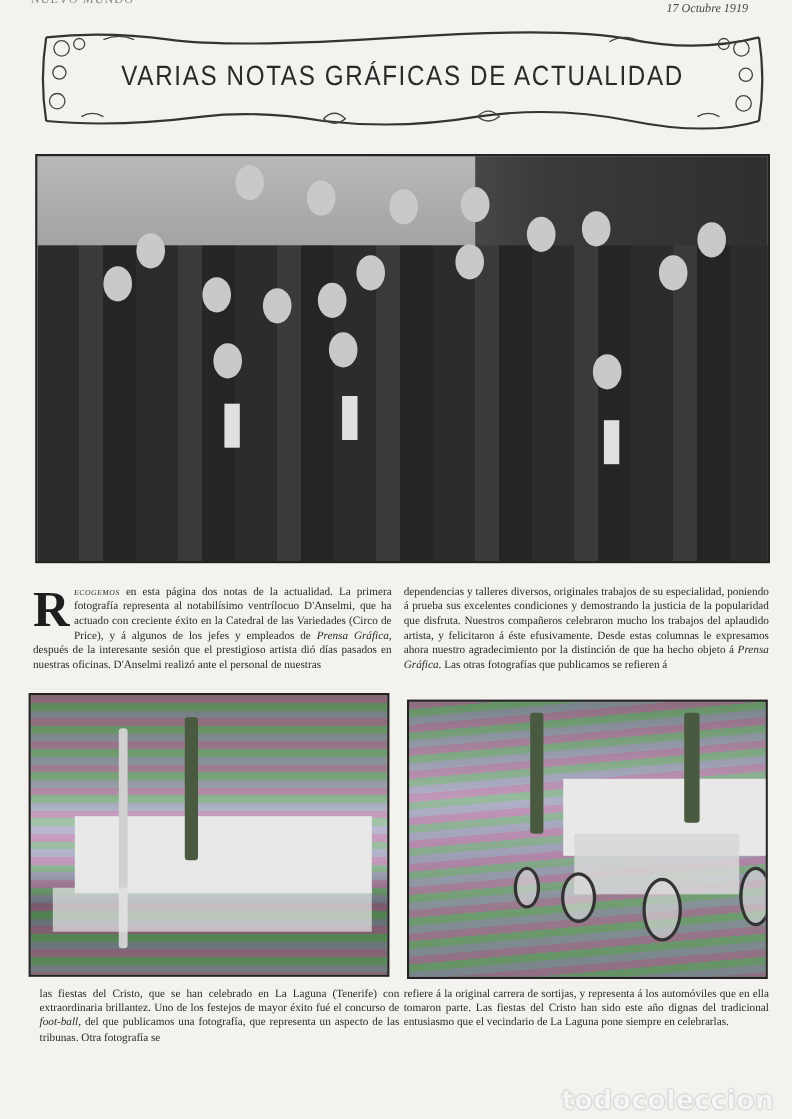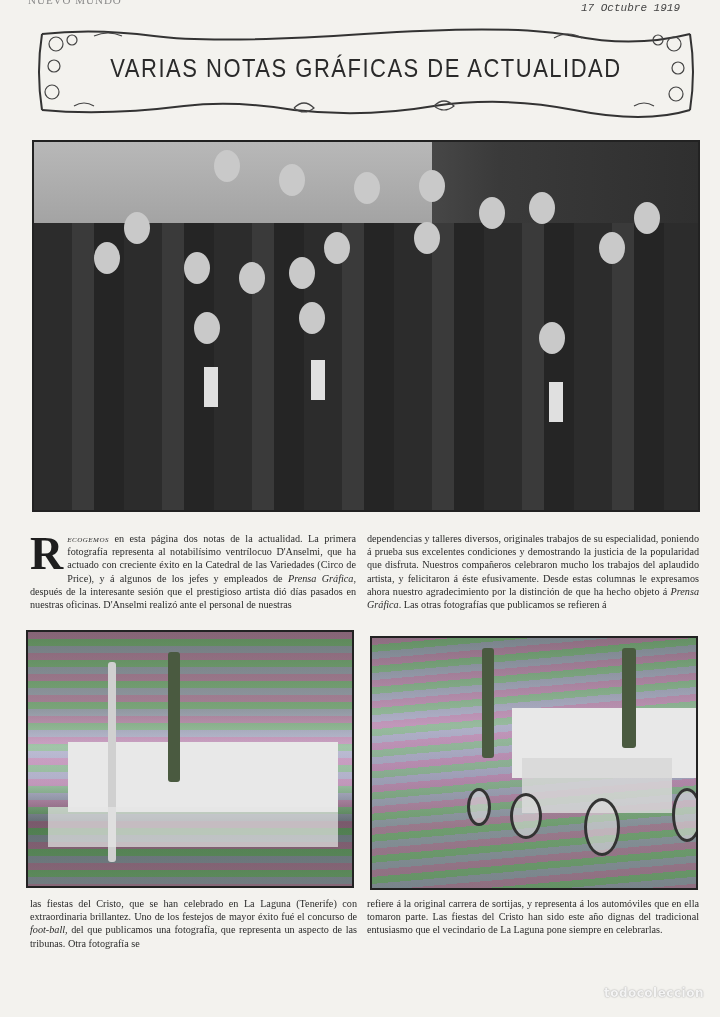--- a/index.html
+++ b/index.html
@@ -5,7 +5,7 @@
   html,body{margin:0;padding:0;}
   body{width:720px;height:1017px;background:#f3f2ee;position:relative;overflow:hidden;font-family:"DejaVu Serif",serif;color:#2a2a2a;}
   .masthead-left{position:absolute;left:28px;top:-6px;font-size:11px;color:#888;letter-spacing:1px;font-family:"Liberation Serif",serif;}
-  .masthead-right{position:absolute;right:40px;top:2px;font-size:11px;font-style:italic;color:#444;font-family:Liberation Mono, monospace;text-align:center;}
+  .masthead-right{position:absolute;right:40px;top:2px;font-size:11px;font-style:italic;color:#444;font-family:Liberation Serif, serif;text-align:center;}
   .banner{position:absolute;left:34px;top:26px;width:664px;height:92px;}
   .banner svg{position:absolute;left:0;top:0;}
   .banner-title{position:absolute;left:0;top:30px;width:100%;text-align:center;font-family:"Liberation Sans",sans-serif;font-size:22px;letter-spacing:1.5px;color:#2a2a2a;transform:scaleY(1.15);}

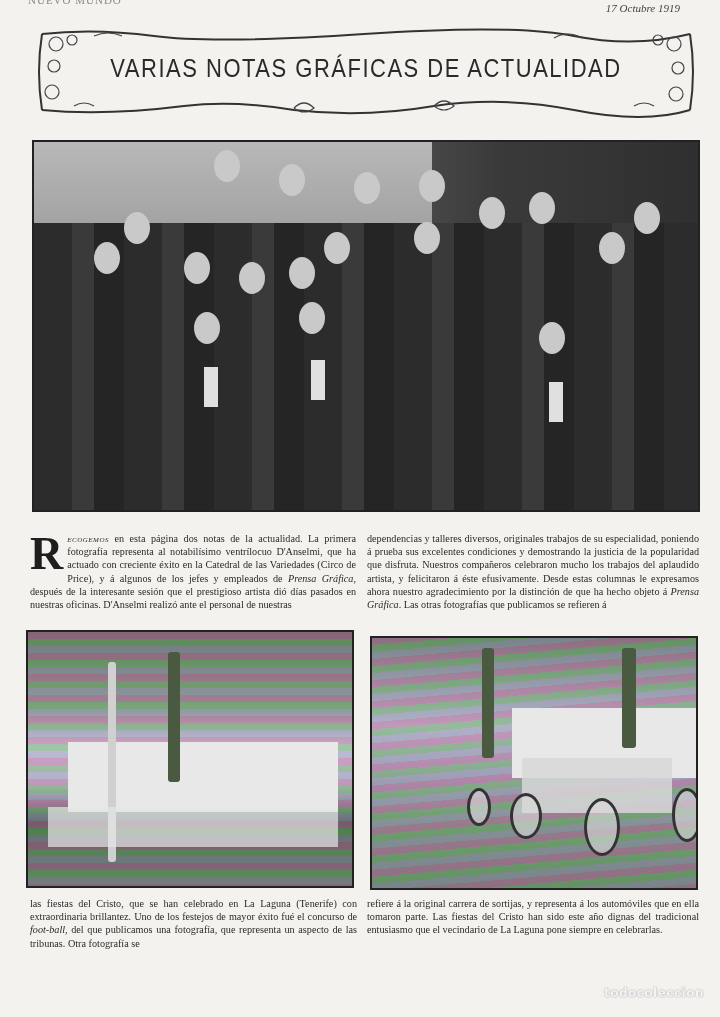--- a/index.html
+++ b/index.html
@@ -36,7 +36,7 @@
   .col i{font-style:italic;}
   .col-1{left:30px;top:532px;width:326px;}
   .col-2{left:367px;top:532px;width:332px;}
-  .col-3{left:30px;top:897px;width:327px;}
+  .col-3{left:36px;top:897px;width:327px;}
   .col-4{left:367px;top:897px;width:332px;}
   .dropcap{float:left;font-size:46px;line-height:40px;margin:2px 4px 0 0;font-family:"Liberation Serif",serif;font-weight:bold;color:#1e1e1e;}
   .smallcaps{font-variant:small-caps;letter-spacing:.5px;font-style:italic;}

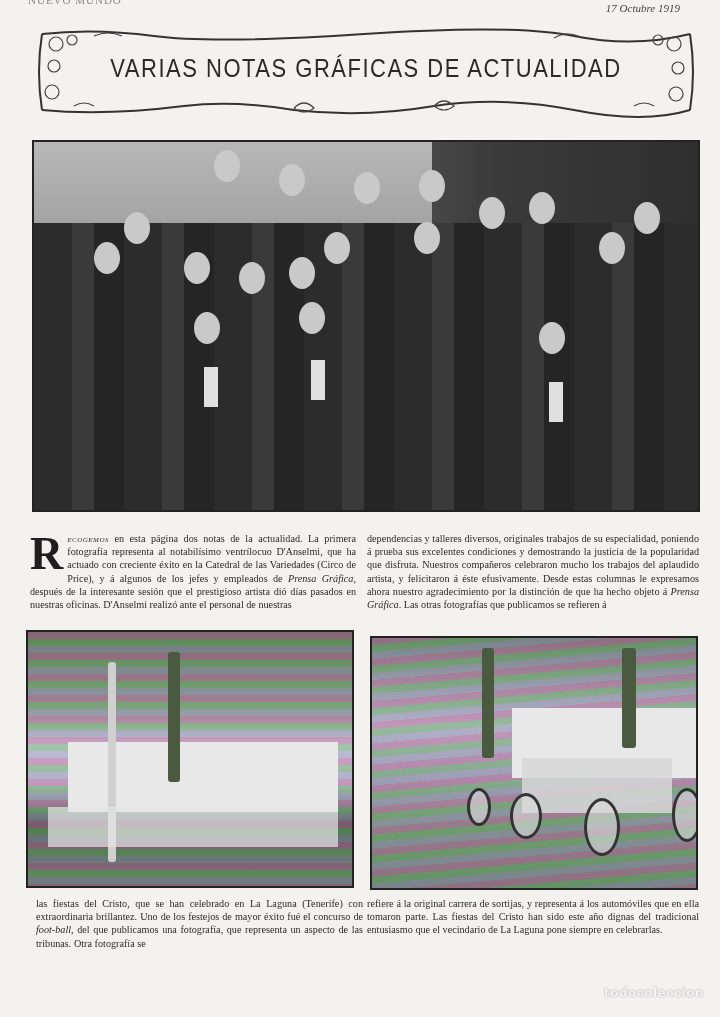--- a/index.html
+++ b/index.html
@@ -40,7 +40,7 @@
   .col-4{left:367px;top:897px;width:332px;}
   .dropcap{float:left;font-size:46px;line-height:40px;margin:2px 4px 0 0;font-family:"Liberation Serif",serif;font-weight:bold;color:#1e1e1e;}
   .smallcaps{font-variant:small-caps;letter-spacing:.5px;font-style:italic;}
-  .watermark{position:absolute;right:16px;top:986px;font-family:"DejaVu Sans",sans-serif;font-weight:bold;font-size:12px;color:rgba(255,255,255,.85);text-shadow:0 0 2px #bbb,0 0 1px #999;letter-spacing:.5px;}
+  .watermark{position:absolute;right:16px;top:986px;font-family:"DejaVu Sans",sans-serif;font-weight:bold;font-size:24px;color:rgba(255,255,255,.85);text-shadow:0 0 2px #bbb,0 0 1px #999;letter-spacing:.5px;}
 </style>
 </head>
 <body>

